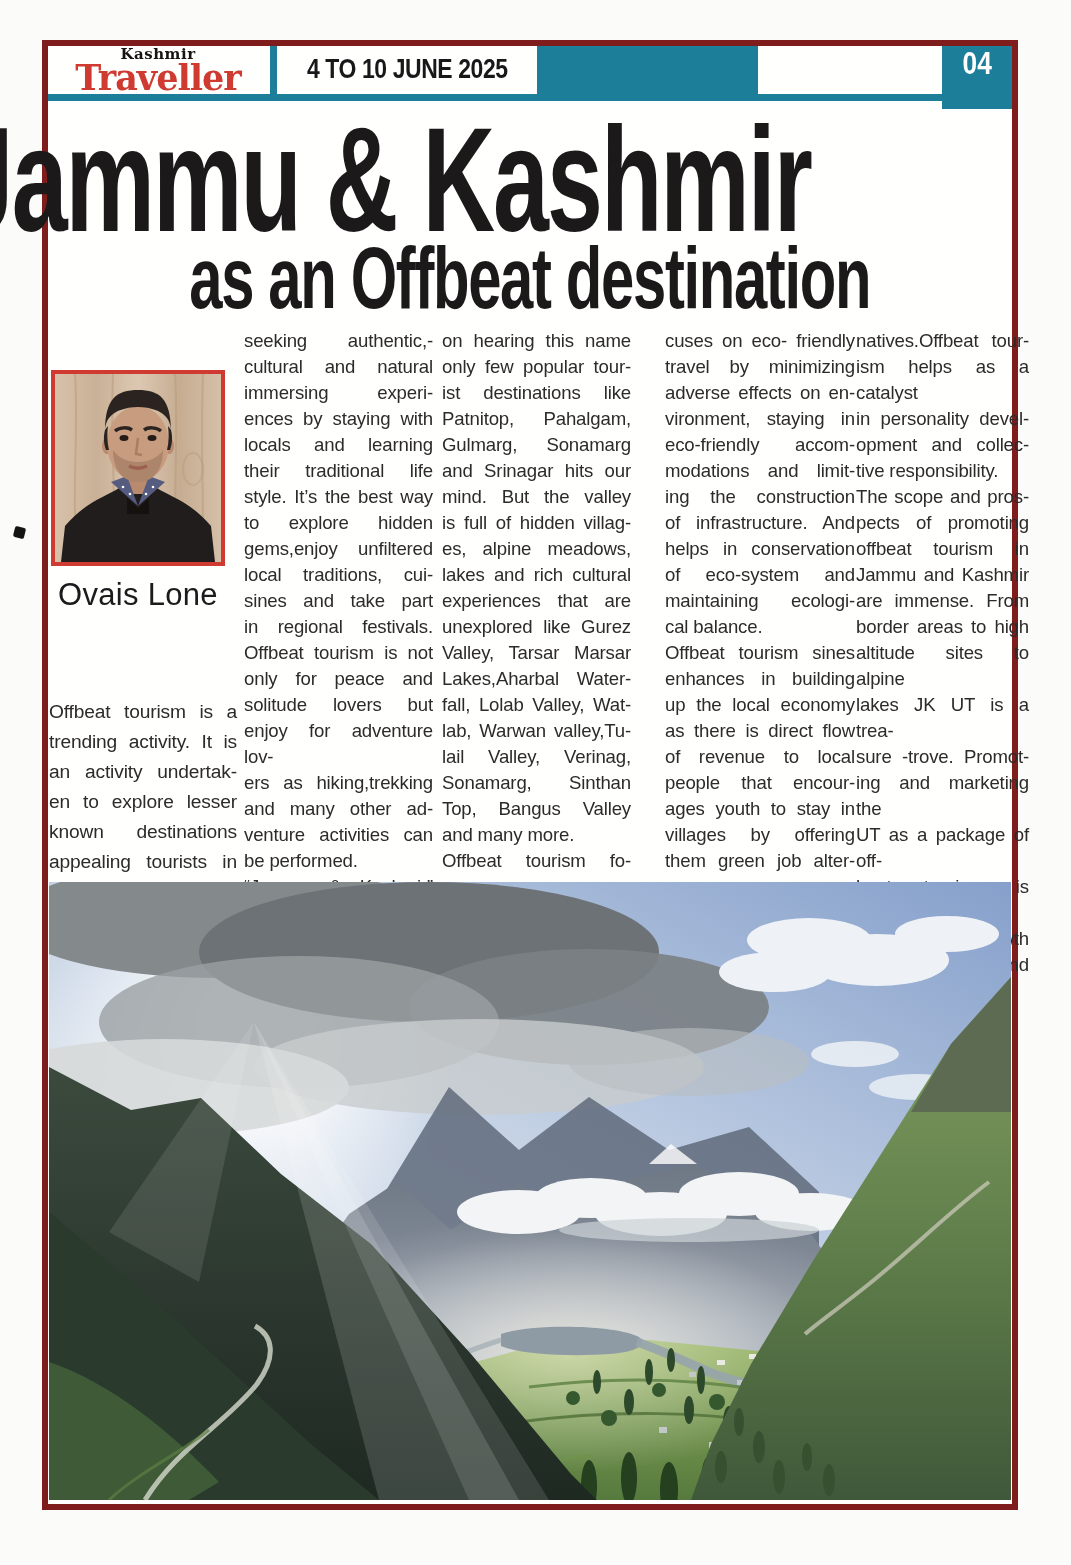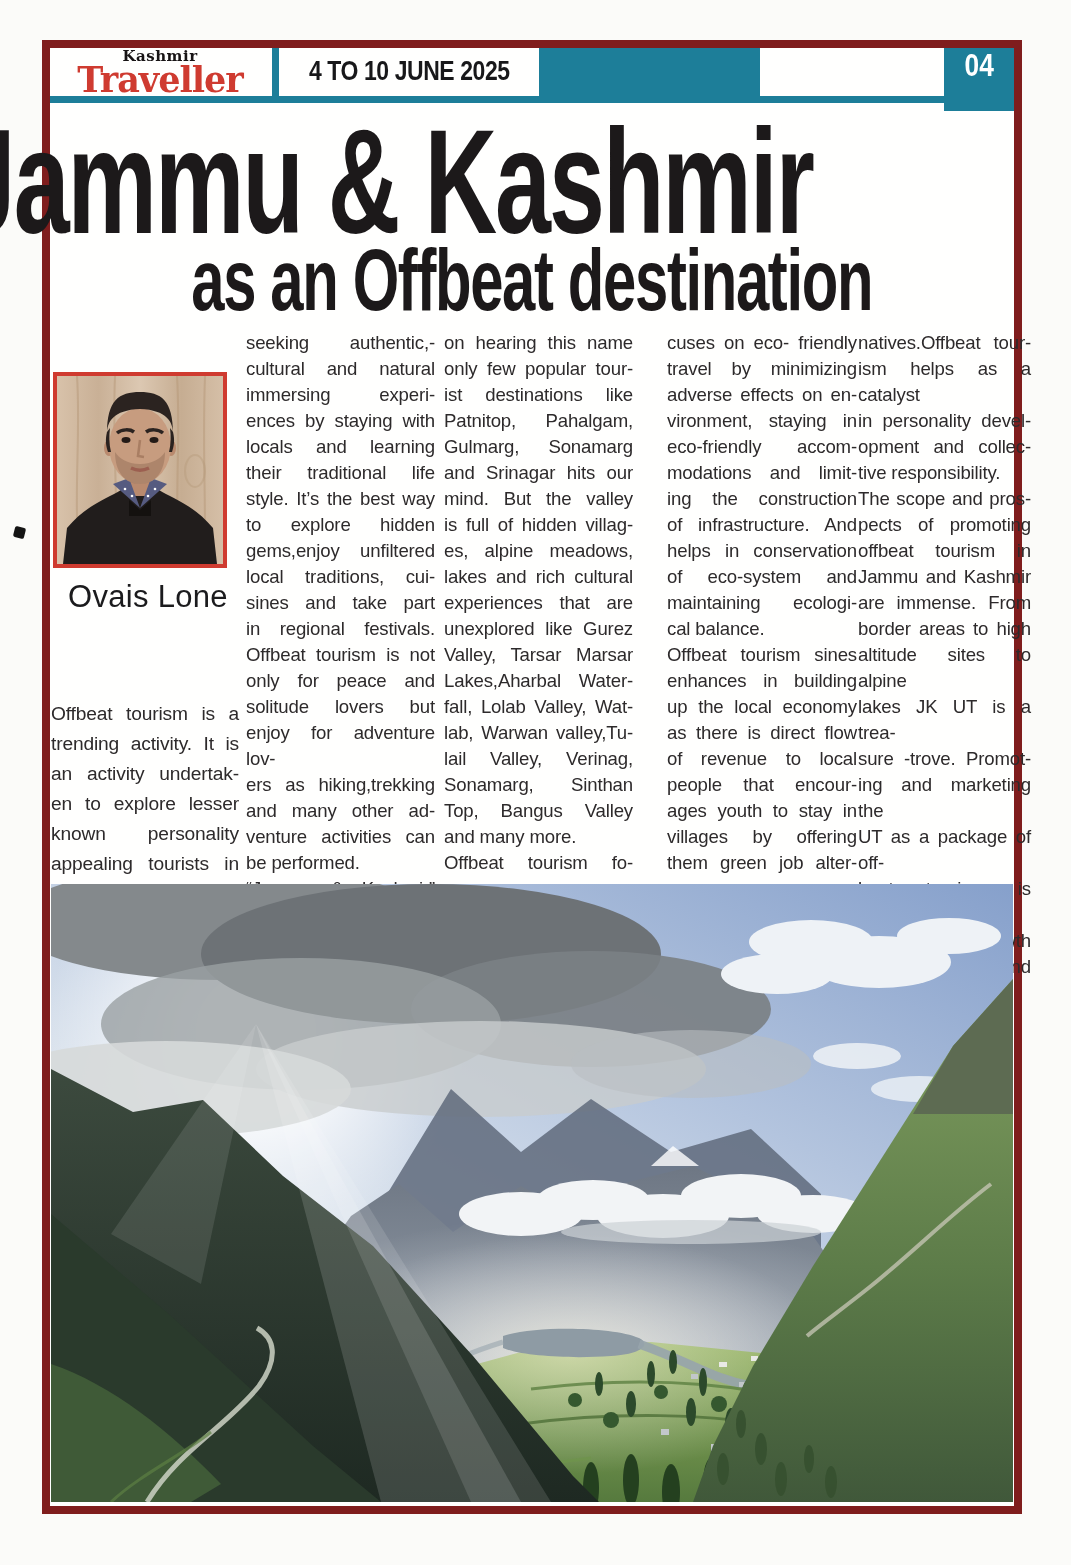--- a/index.html
+++ b/index.html
@@ -6,7 +6,7 @@
   .canvas{position:relative;width:1071px;height:1565px;background:#fbfbf9;overflow:hidden;
           font-family:"Liberation Sans",sans-serif;color:#2b2728;}
   .page{position:absolute;left:42px;top:40px;width:964px;height:1458px;
-        border:8px solid #7f1d1d;background:#fffffe;}
+        border:6px solid #7f1d1d;background:#fffffe;}
   .stray-mark{position:absolute;left:14px;top:527px;width:11px;height:11px;background:#141414;
               transform:rotate(14deg);border-radius:2px;}
   

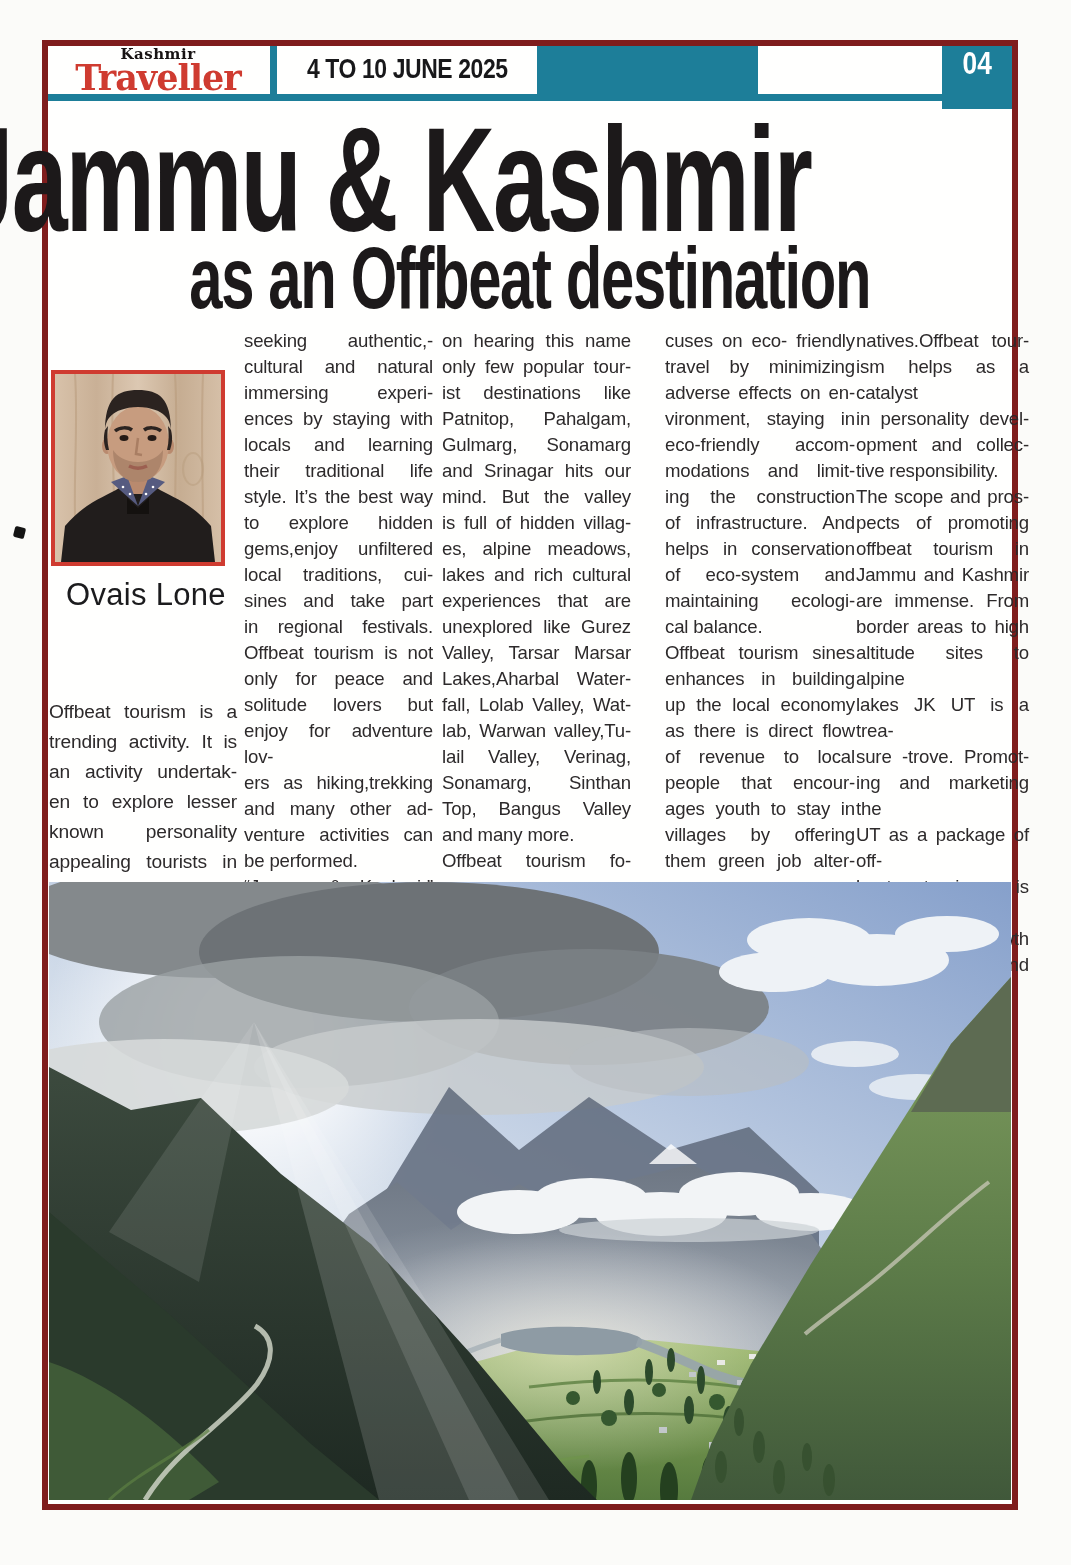--- a/index.html
+++ b/index.html
@@ -35,7 +35,7 @@
   .portrait{position:absolute;left:3px;top:324px;width:166px;height:188px;border:4px solid #cf3b30;
             background:#d9c4ae;}
   .author-name{position:absolute;left:0;top:531px;width:180px;text-align:center;
-               font-size:31px;color:#1b1b1d;letter-spacing:.3px;padding-left:8px;}
+               font-size:31px;color:#1b1b1d;letter-spacing:.3px;}
   
   .col{position:absolute;top:282px;}
   .line{font-size:18.6px;line-height:26px;color:#2d2a2b;text-align:justify;text-align-last:justify;

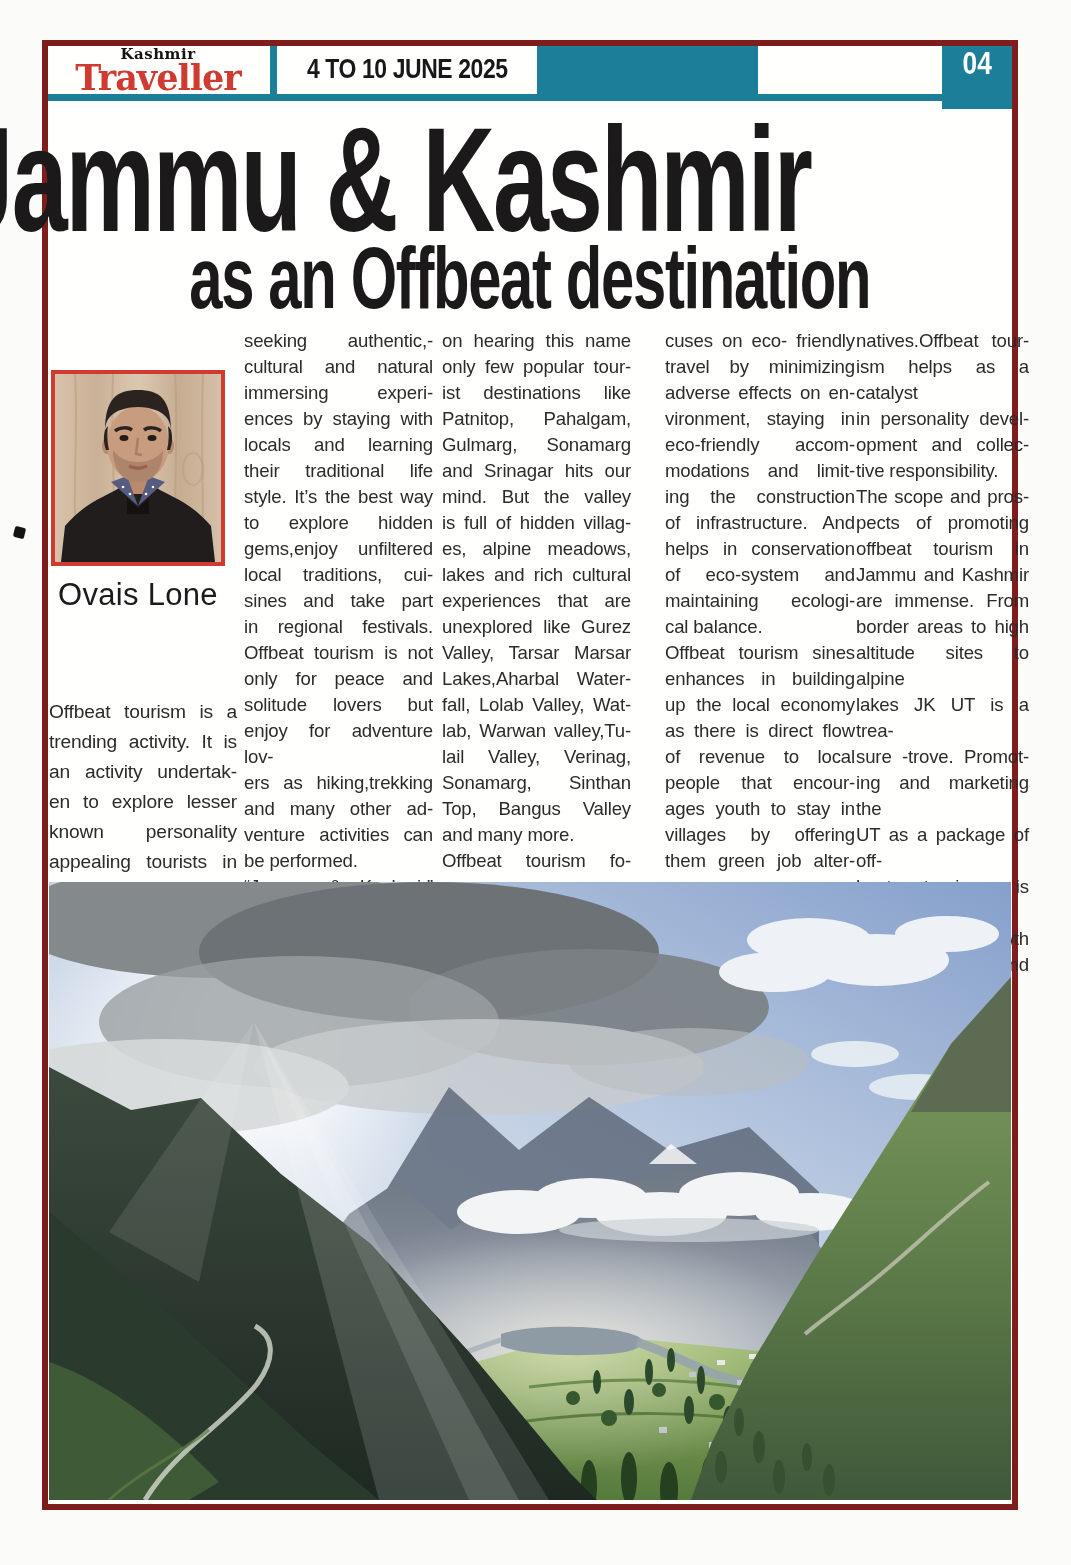--- a/index.html
+++ b/index.html
@@ -126,7 +126,7 @@
         <div class="line">trending activity. It is</div>
         <div class="line">an activity undertak-</div>
         <div class="line">en to explore  lesser</div>
-        <div class="line">known personality</div>
+        <div class="line">known destinations</div>
         <div class="line">appealing tourists in</div>
       </div>
     <div class="col" id="col2">

